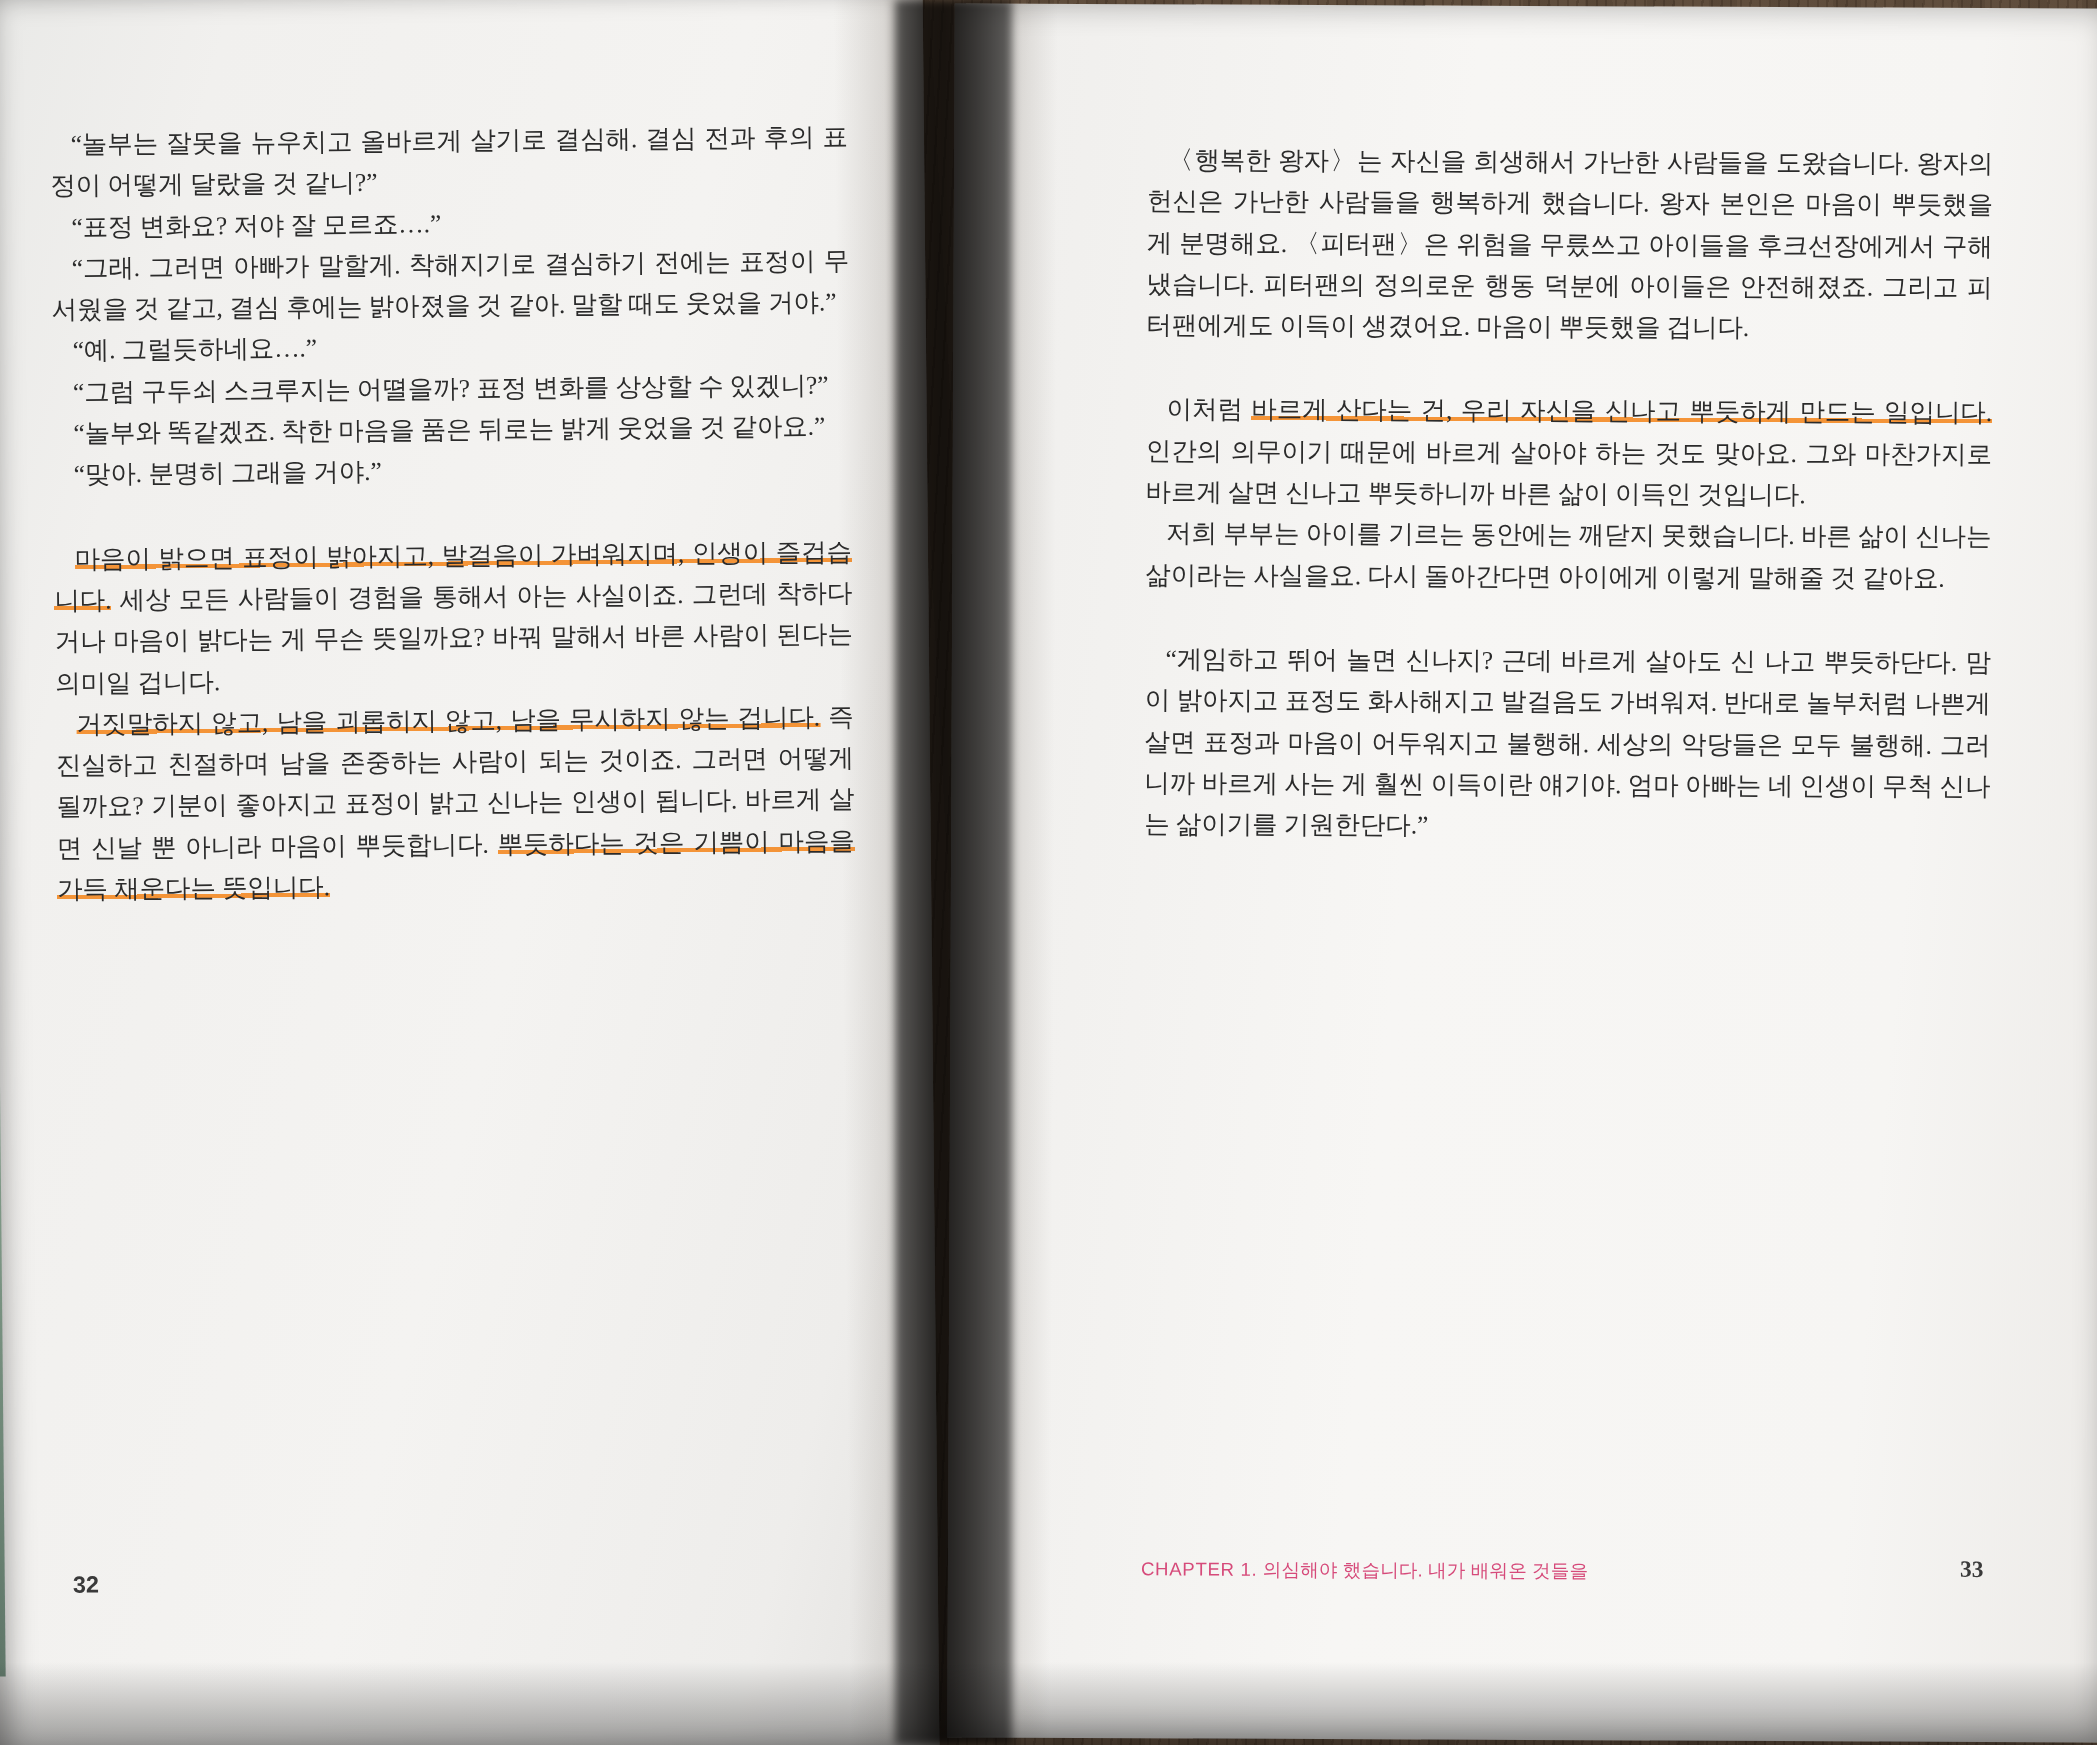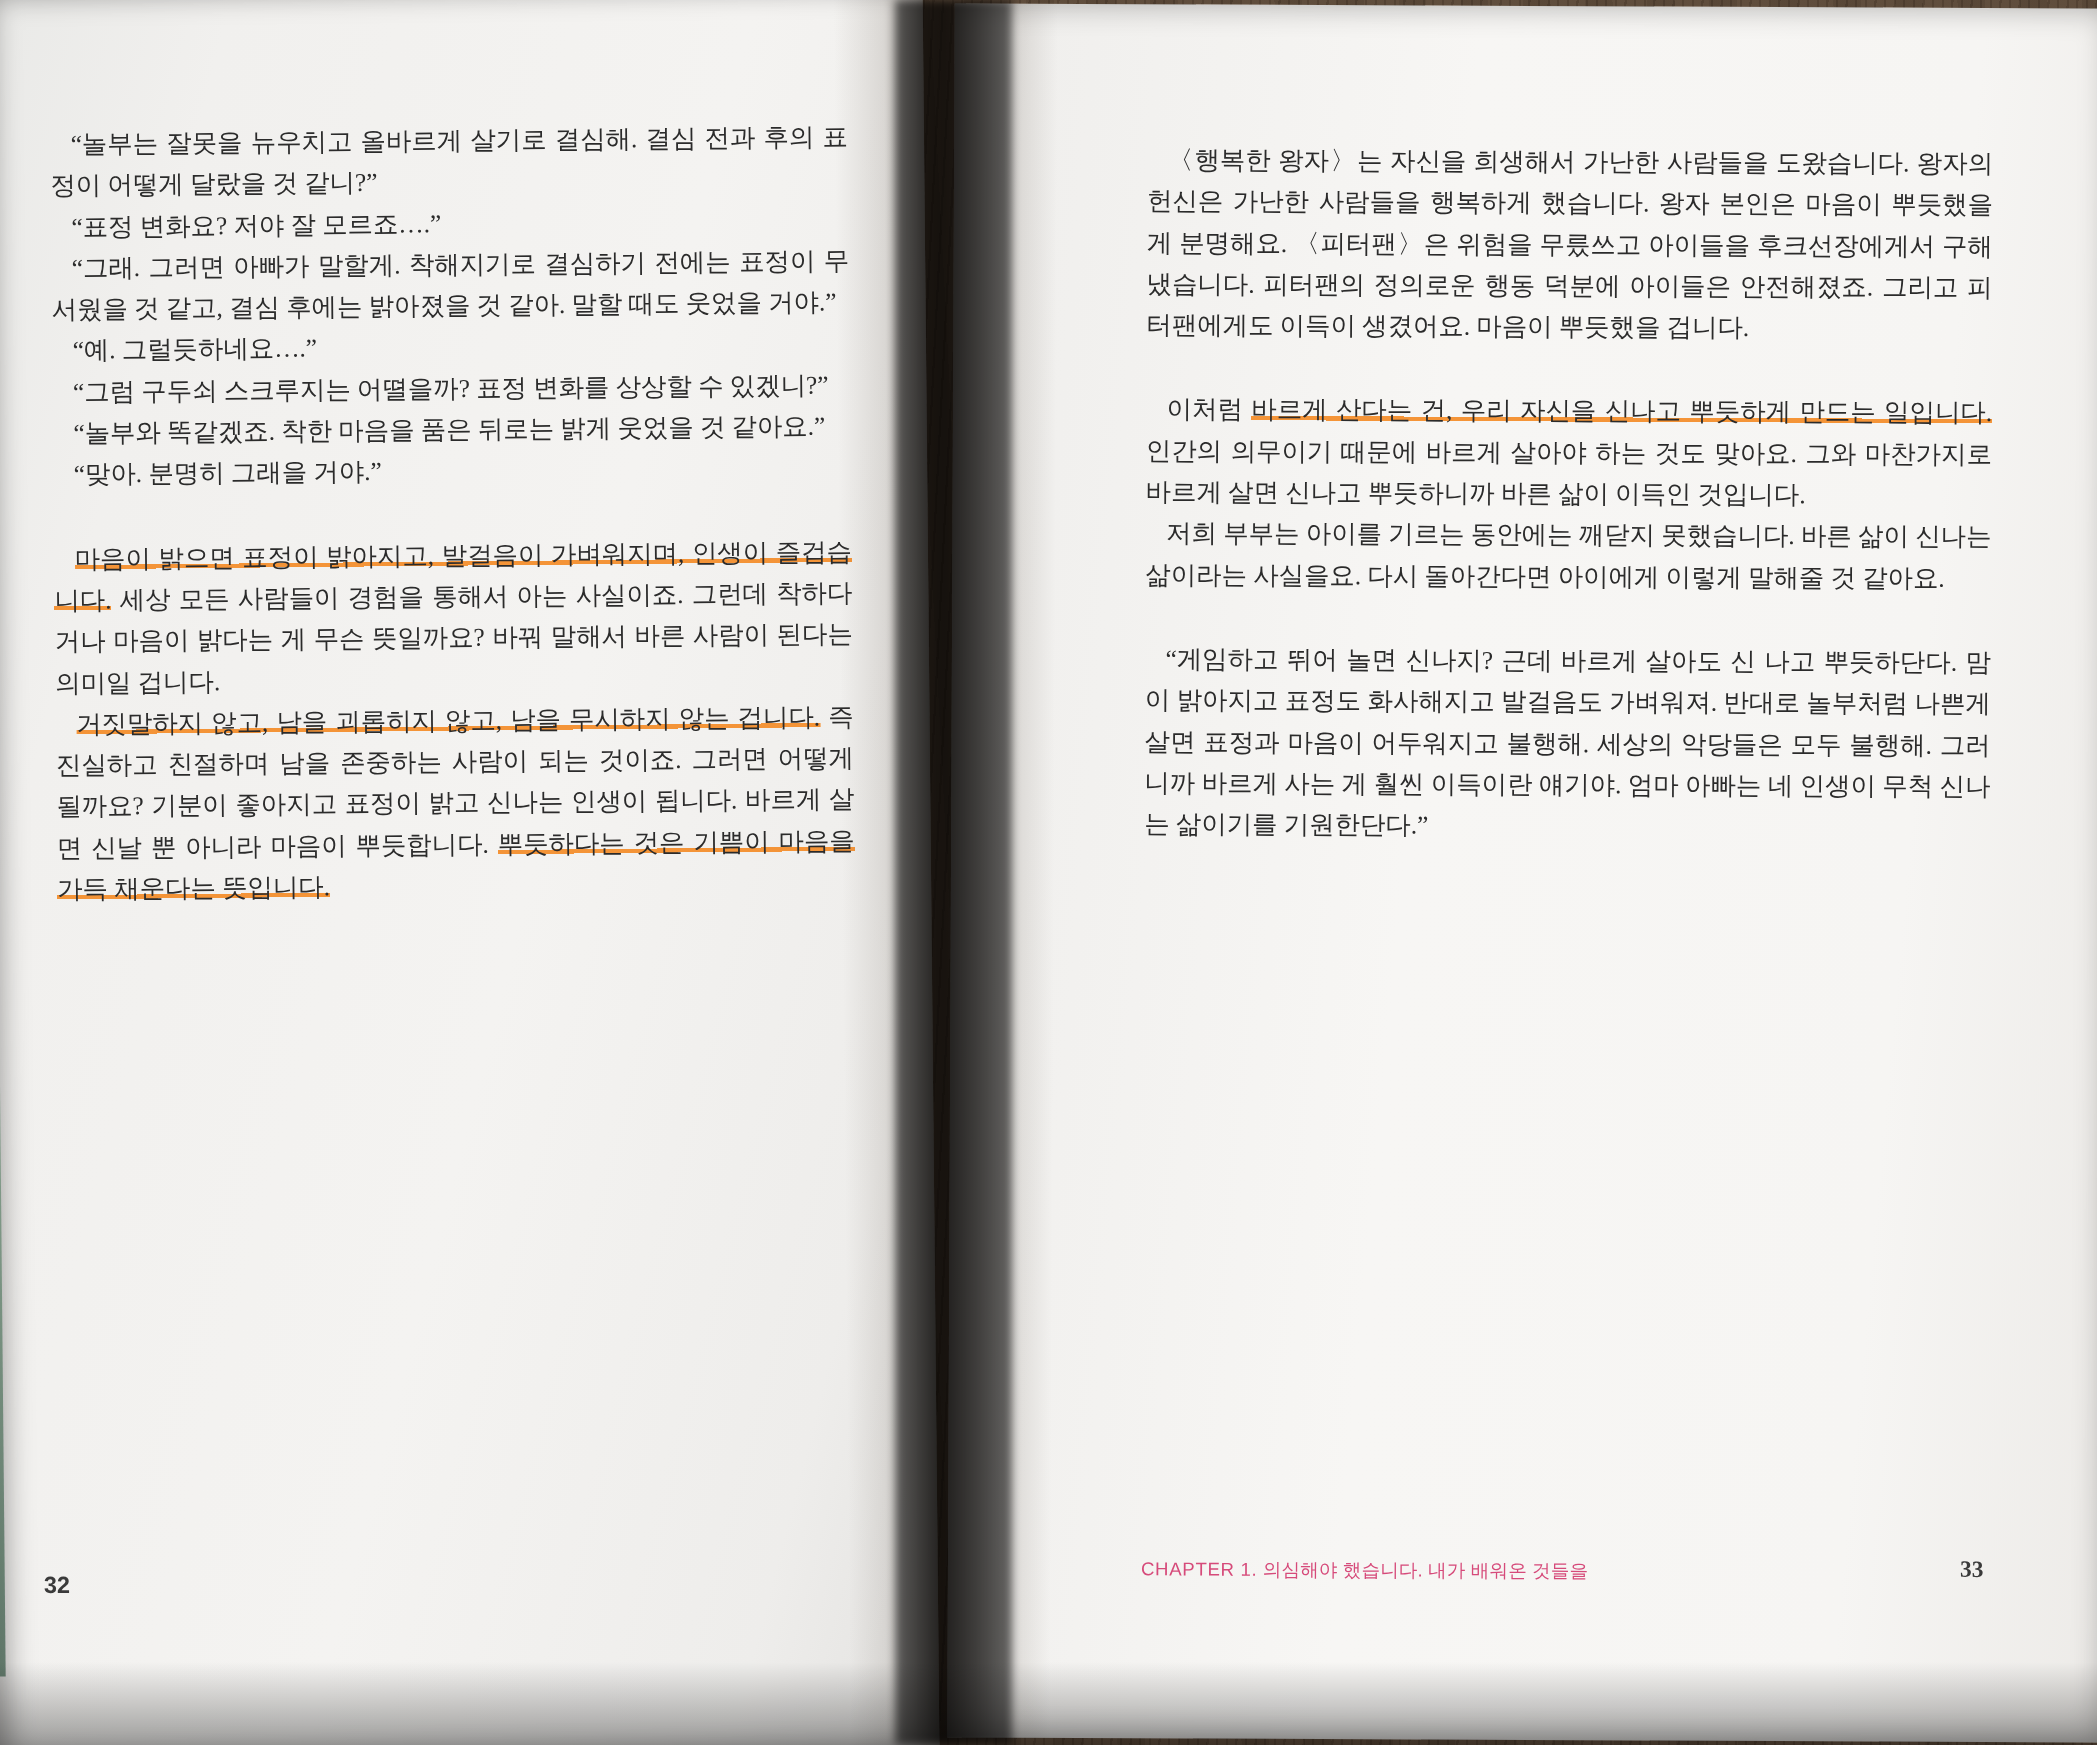--- a/index.html
+++ b/index.html
@@ -111,7 +111,7 @@
     font-size: 23.4px;
     color: #3a3a3a;
   }
-  .folio-left  { left: 49px;  top: 1576px; text-align: right; }
+  .folio-left  { left: 78px;  top: 1576px; text-align: right; }
   .folio-right { left: 1012px; top: 1548px; font-family: Liberation Serif, serif; }
 
   .running-head {

